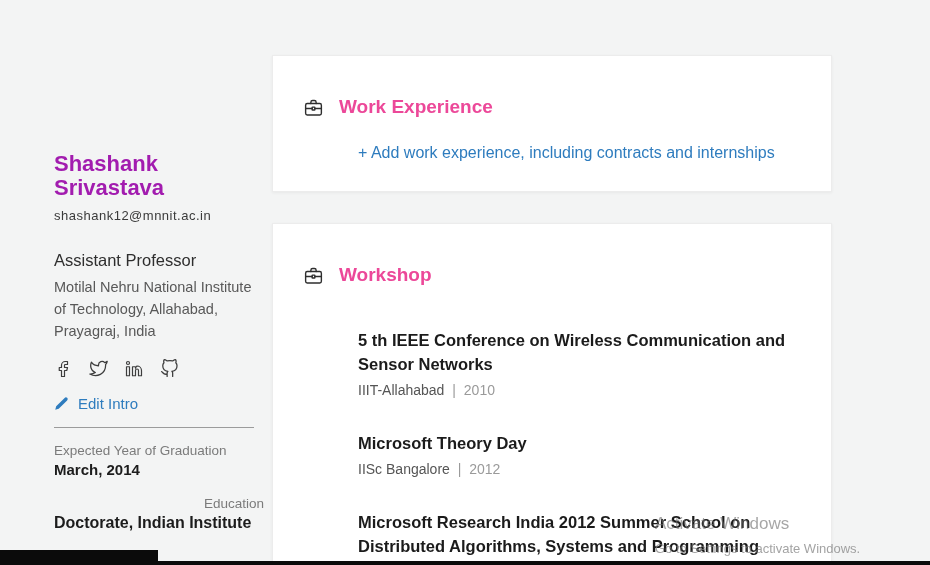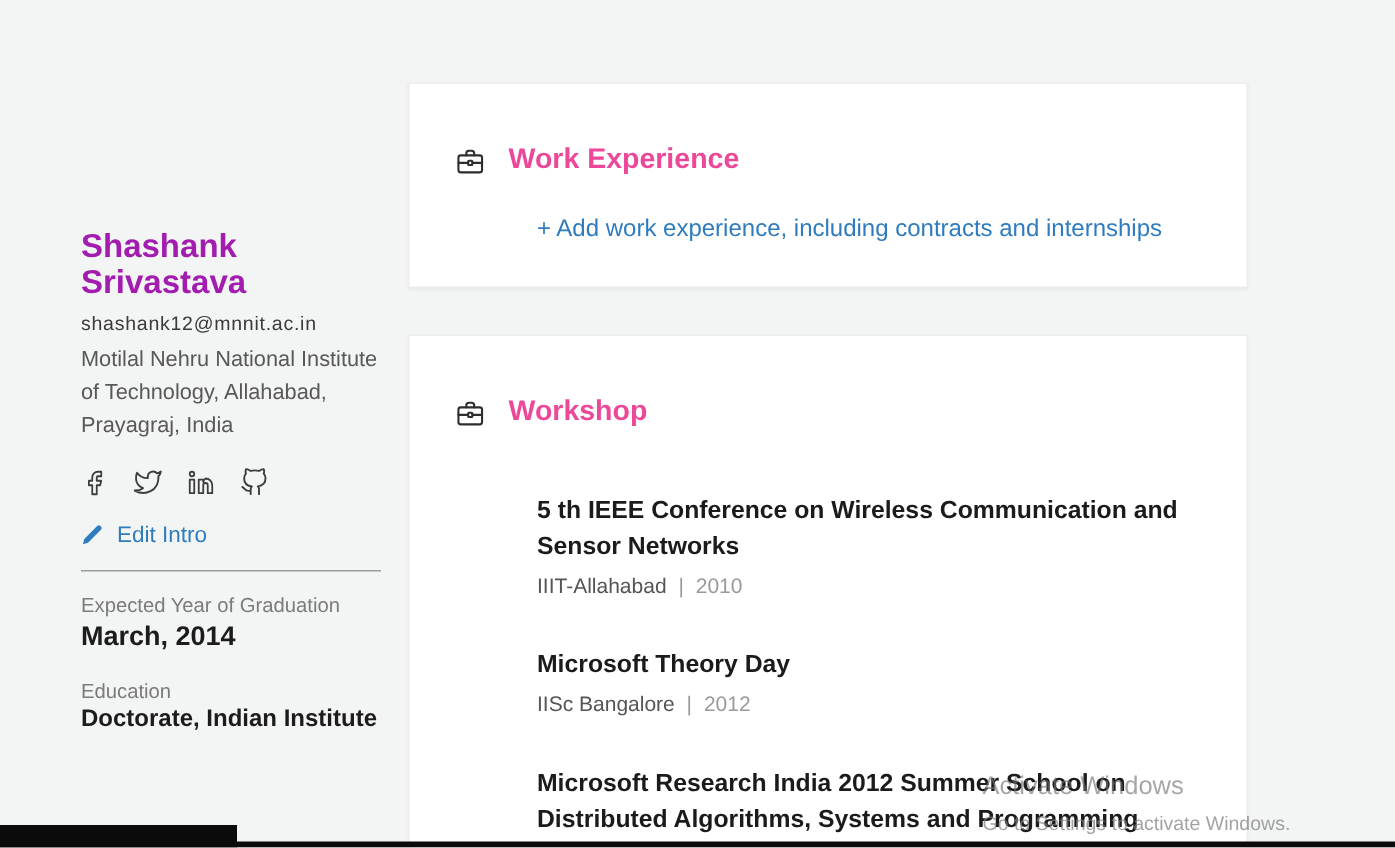--- a/index.html
+++ b/index.html
@@ -81,6 +81,7 @@
   <h1 class="name">Shashank Srivastava</h1>
   <div class="email">shashank12@mnnit.ac.in</div>
 
+  <div class="role">Assistant Professor</div>
   <div class="affiliation">Motilal Nehru National Institute of Technology, Allahabad, Prayagraj, India</div>
 
   <div class="social">

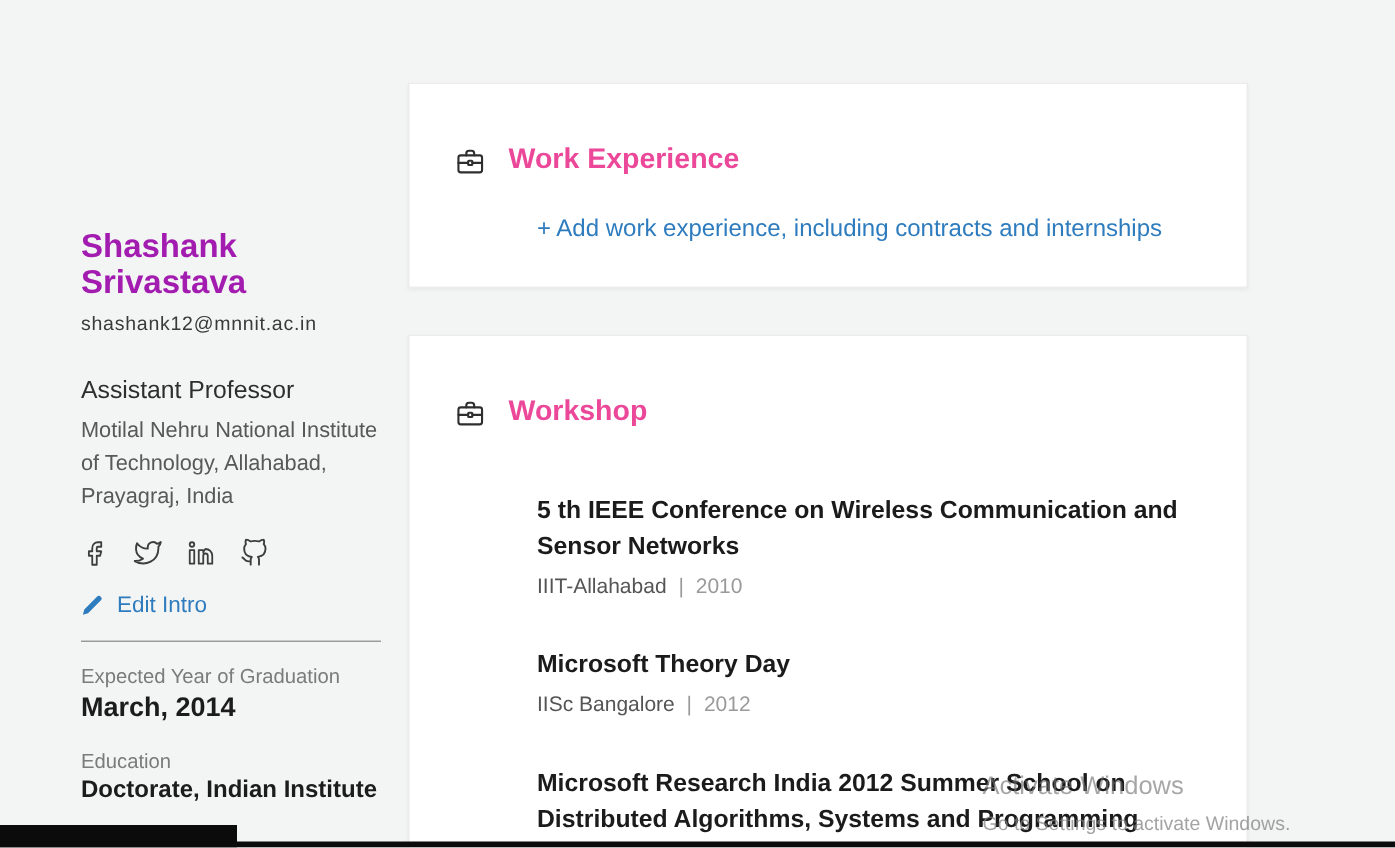--- a/index.html
+++ b/index.html
@@ -38,7 +38,7 @@
   .about-title { font-size:20px; font-weight:700; color:#1d1d1d; }
   .about-edit { display:inline-flex; cursor:pointer; }
   .field-label { font-size:13.5px; color:#7b7b7b; margin-top:15px; }
-  .field-value { font-size:18px; font-weight:700; color:#1c1c1c; margin-top:3px; }
+  .field-value { font-size:15px; font-weight:700; color:#1c1c1c; margin-top:3px; }
   .field-value.big { font-size:16px; }
 
   

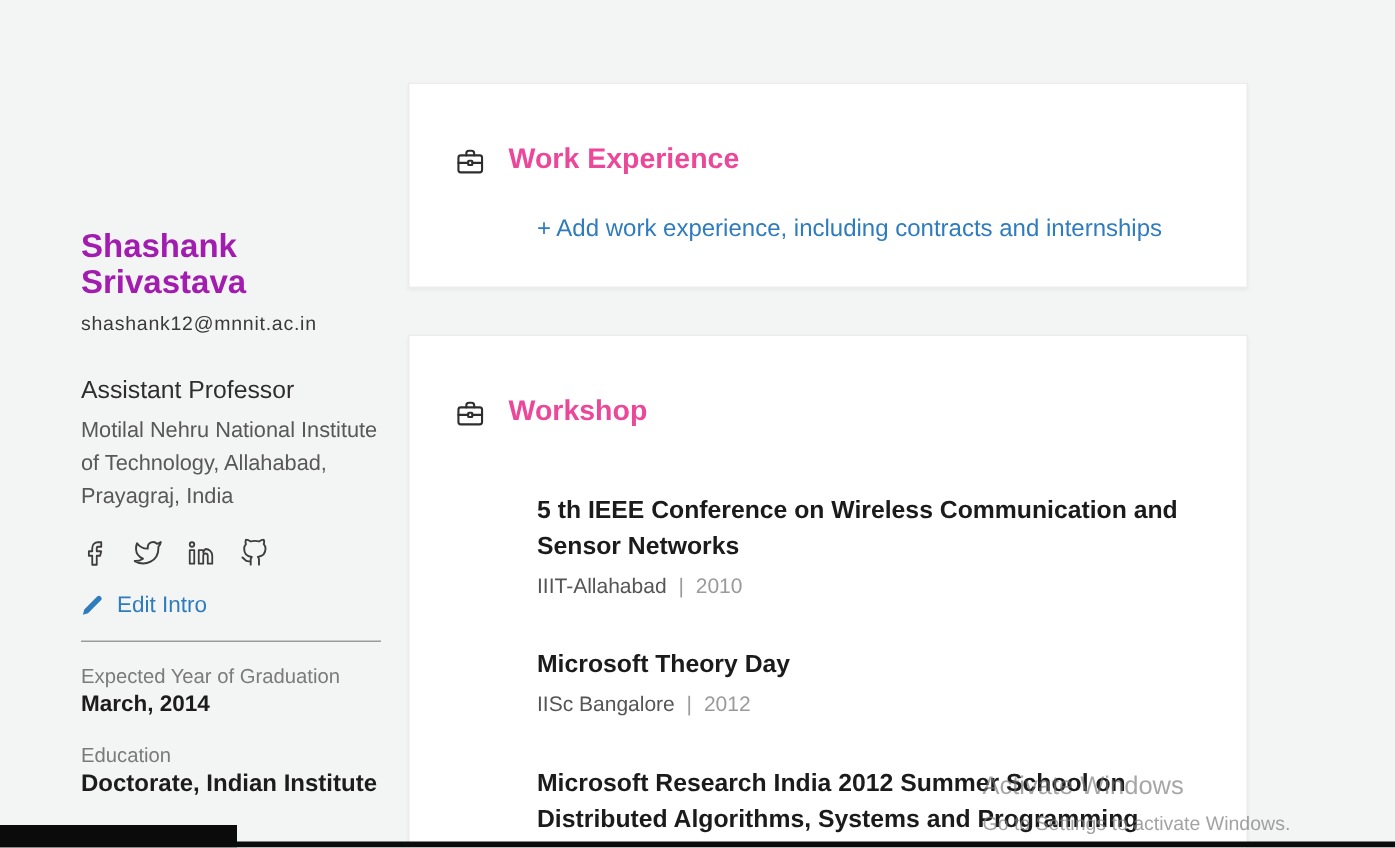--- a/index.html
+++ b/index.html
@@ -126,7 +126,7 @@
     <div class="field-value">March, 2014</div>
   </div>
   <div>
-    <div class="field-label" style="margin-top:18px;">Education</div>
+    <div class="field-label" style="margin-top:18px;text-align:right;">Education</div>
     <div class="field-value big">Doctorate, Indian Institute</div>
   </div>
 </aside>

